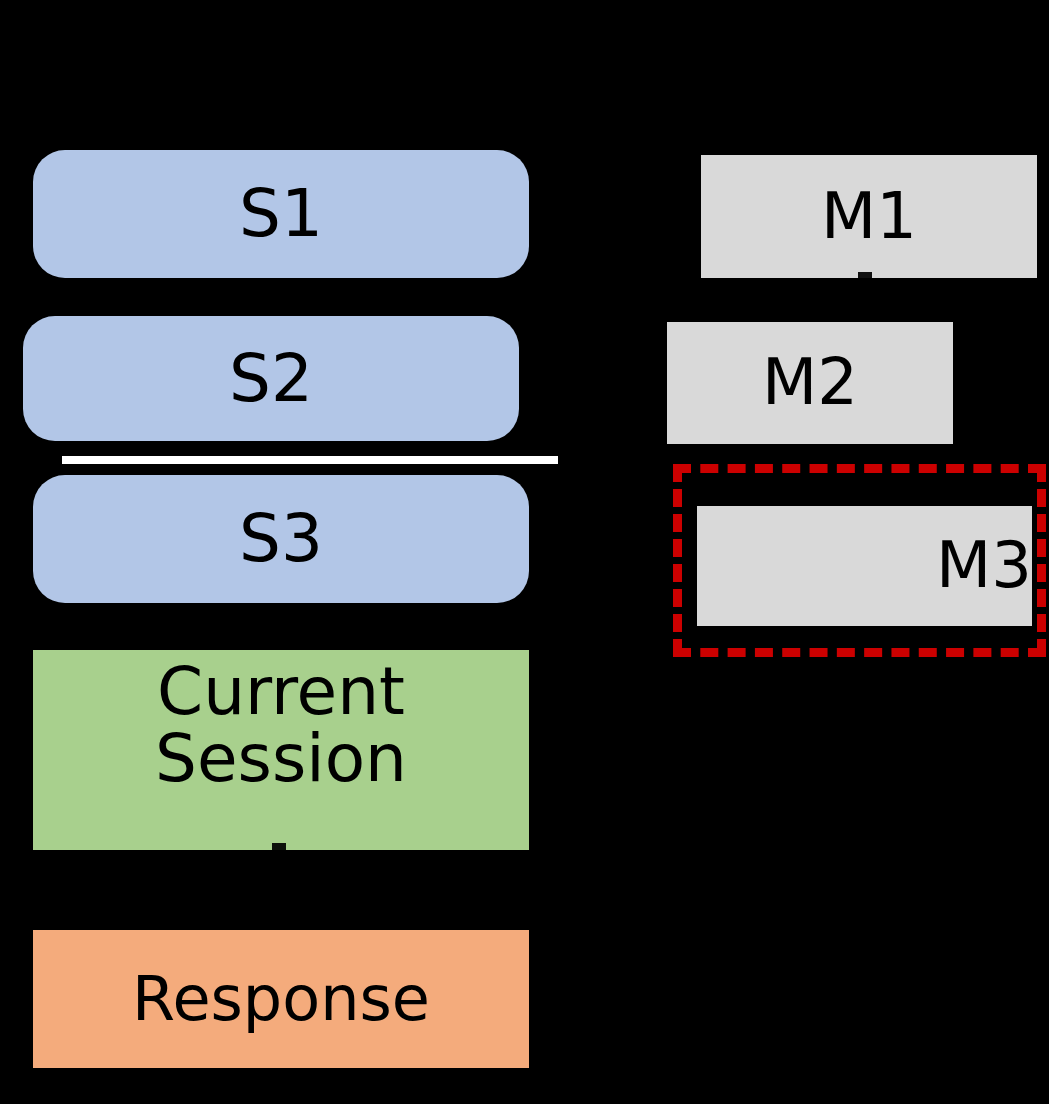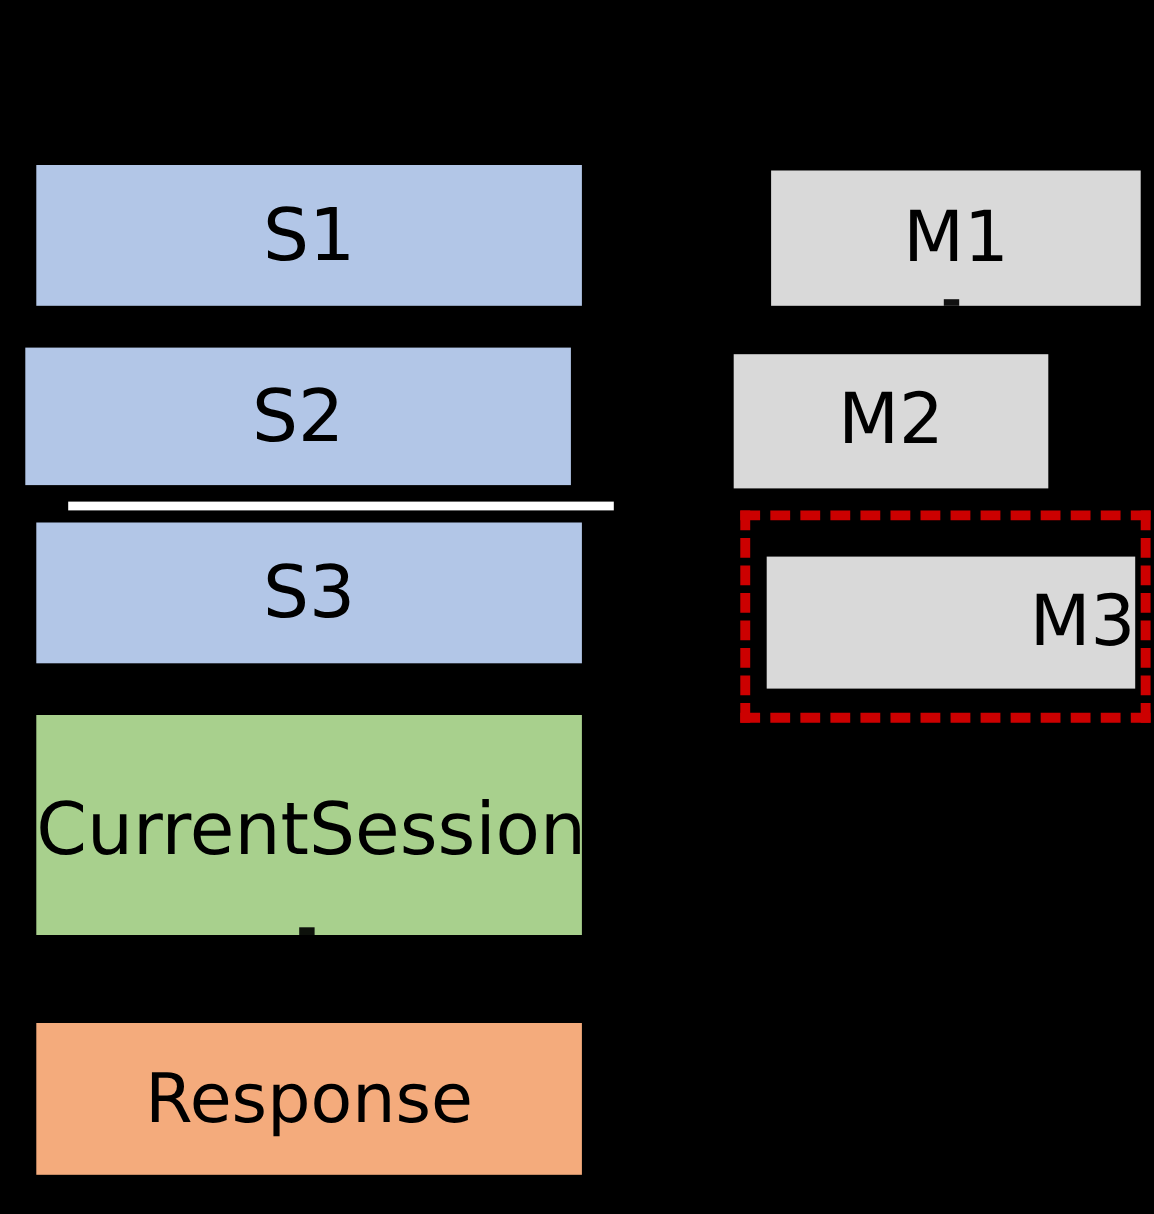--- a/index.html
+++ b/index.html
@@ -35,6 +35,7 @@
     background: #b2c6e7;
     font-size: 66px;
     letter-spacing: 0px;
+    border-radius: 32px;
   }
   #s1 { left: 33px;  top: 150px;  width: 496px; height: 128px; }
   #s2 { left: 23px;  top: 316px;  width: 496px; height: 125px; }

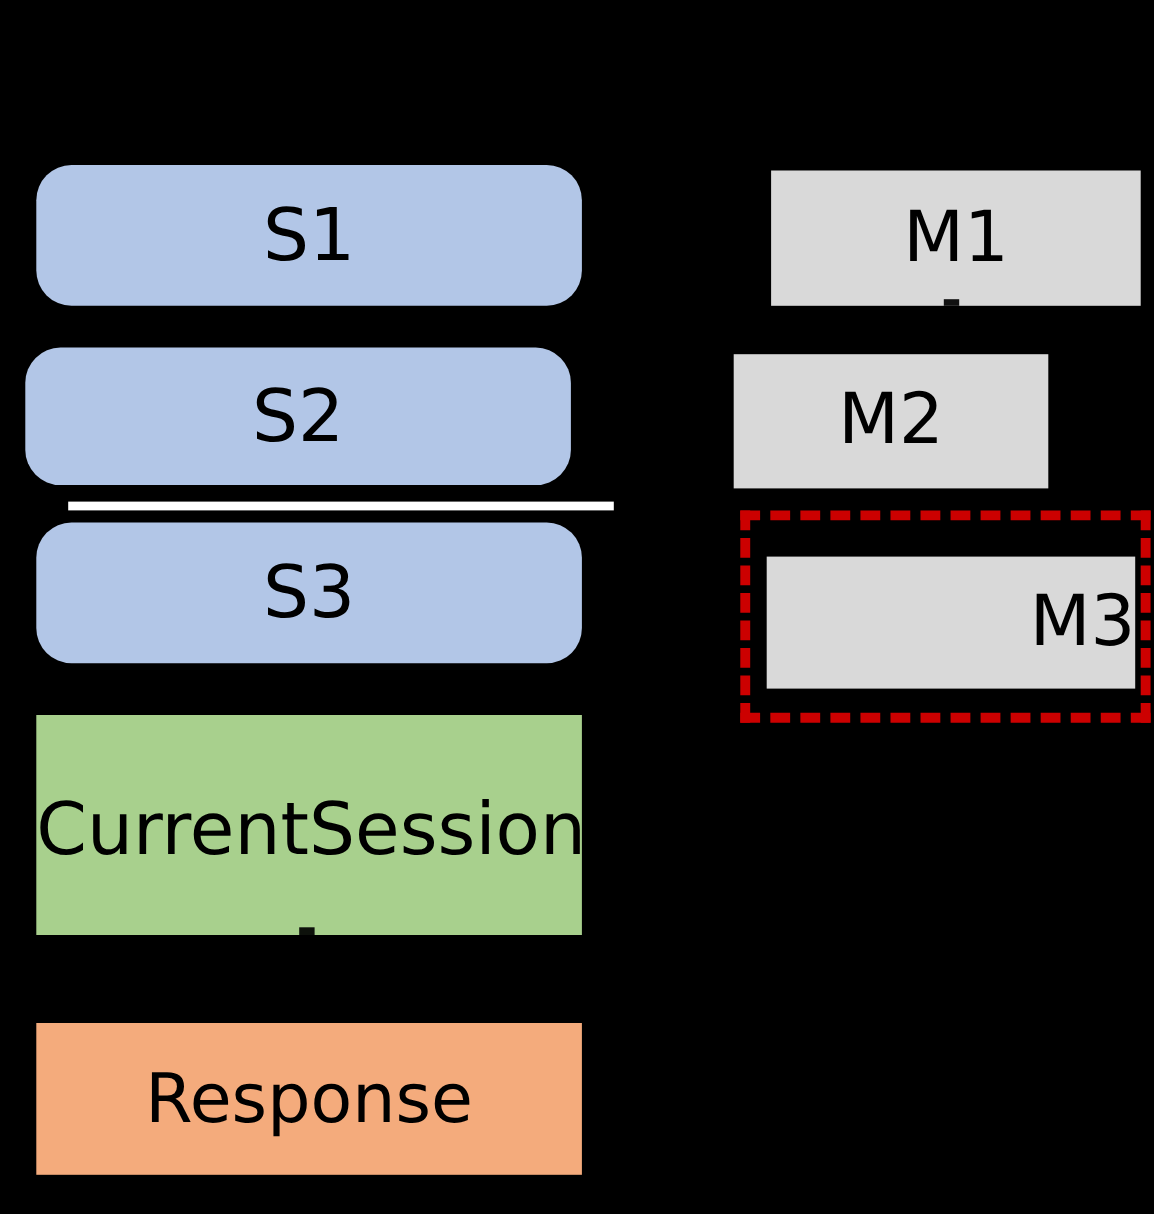--- a/index.html
+++ b/index.html
@@ -59,7 +59,7 @@
     height: 200px;
     background: #a8d08d;
     font-size: 66px;
-    flex-direction: row;
+    flex-direction: column;
     justify-content: flex-start;
     padding-top: 8px;
   }

